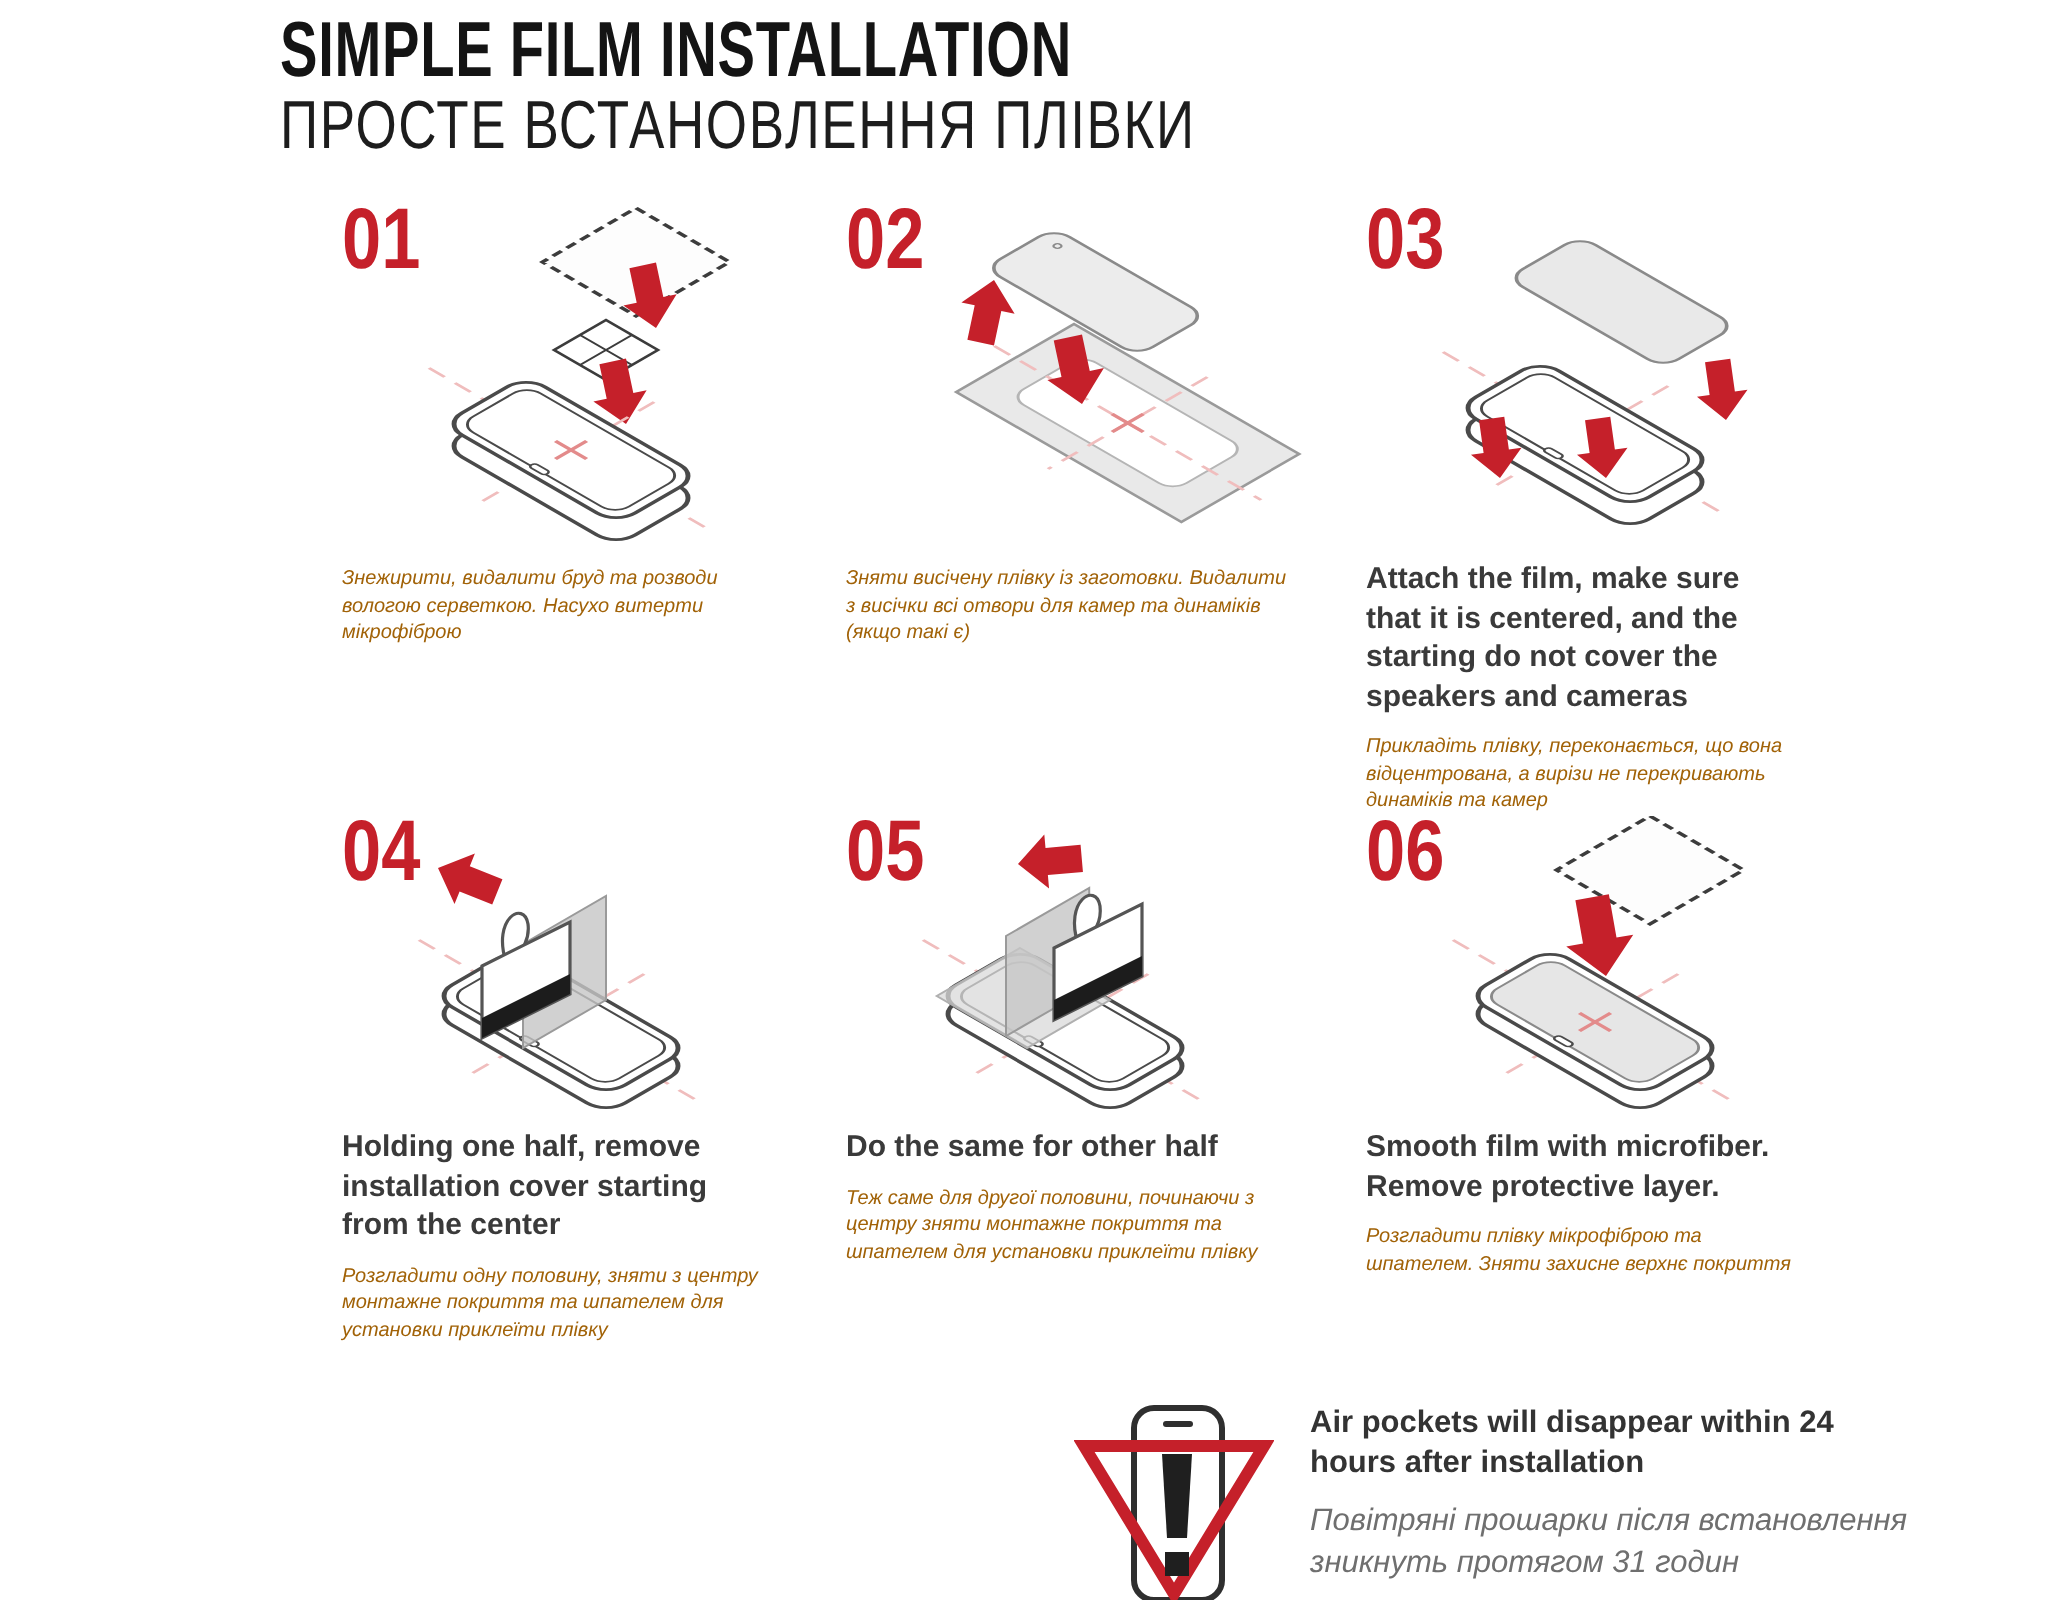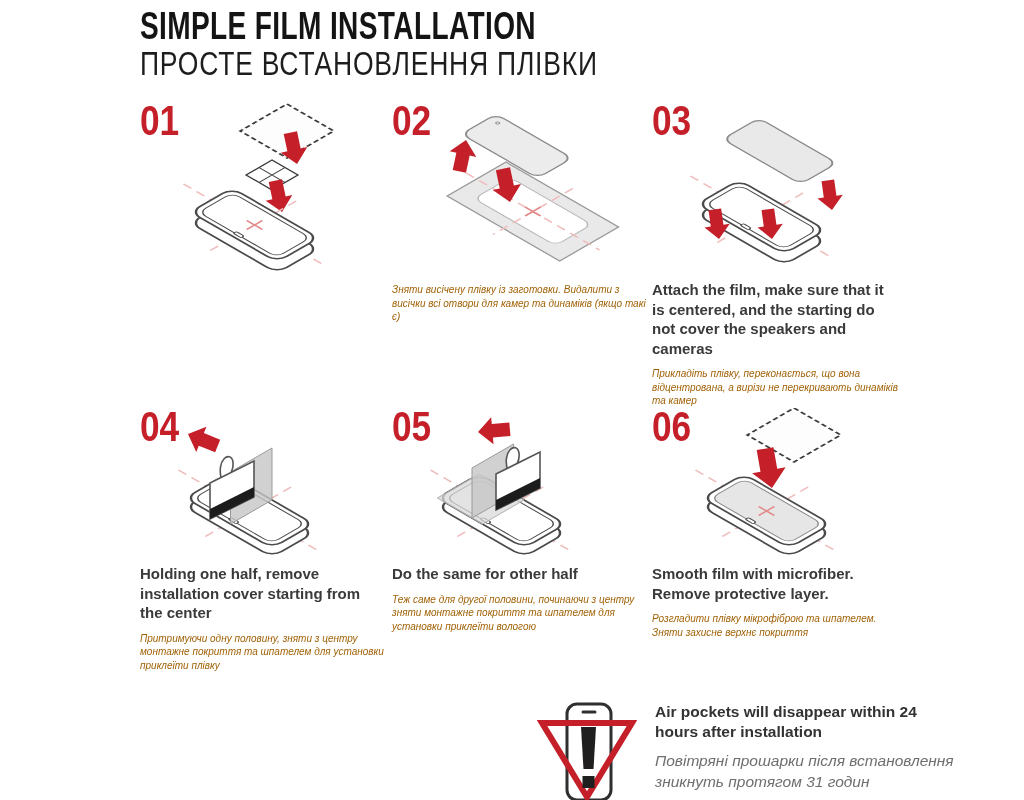--- a/index.html
+++ b/index.html
@@ -23,7 +23,7 @@
     position:absolute; left:140px; top:98px;
     display:grid; grid-template-columns:252px 260px 256px; grid-auto-rows:306px;
   }
-  .step { position:relative; }
+  .step { position:relative;margin-left:31px; }
   .step-number {
     position:absolute; top:2px; left:0; z-index:2;
     font-size:43px; font-weight:700; color:#c5202a; line-height:.95;

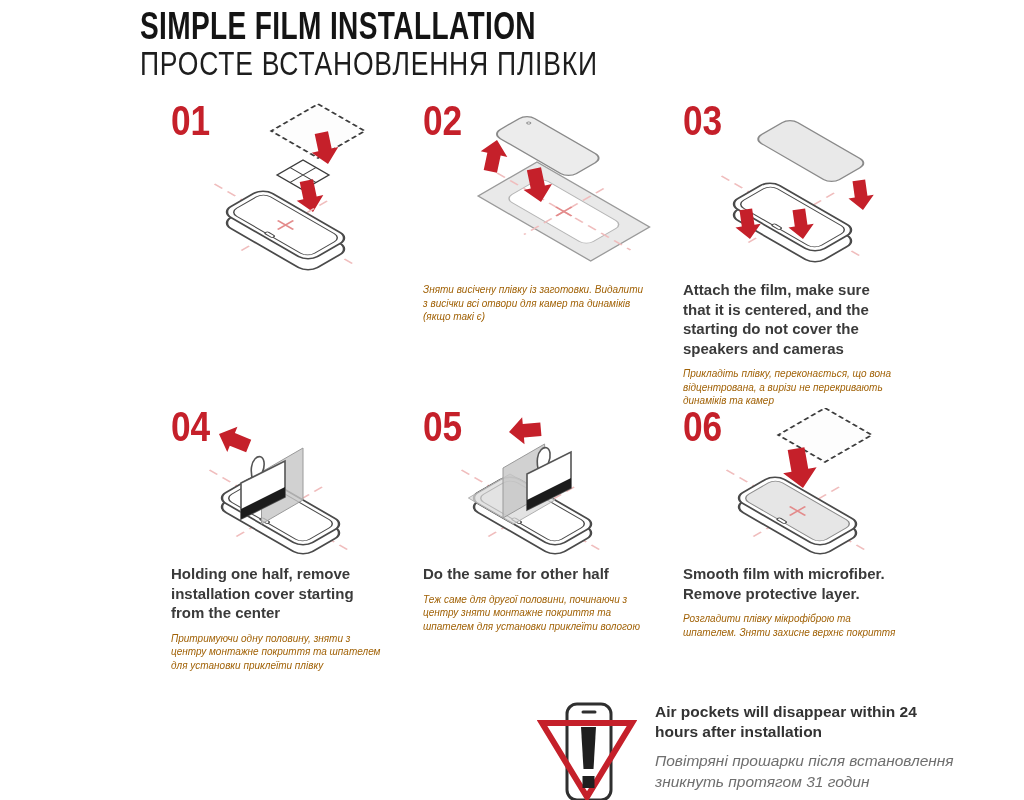--- a/index.html
+++ b/index.html
@@ -80,6 +80,7 @@
         </g>
       </g>
     </svg>
+    <div class="step-uk">Знежирити, видалити бруд та розводи вологою серветкою. Насухо витерти мікрофіброю</div>
   </div>
 
   <div class="step">

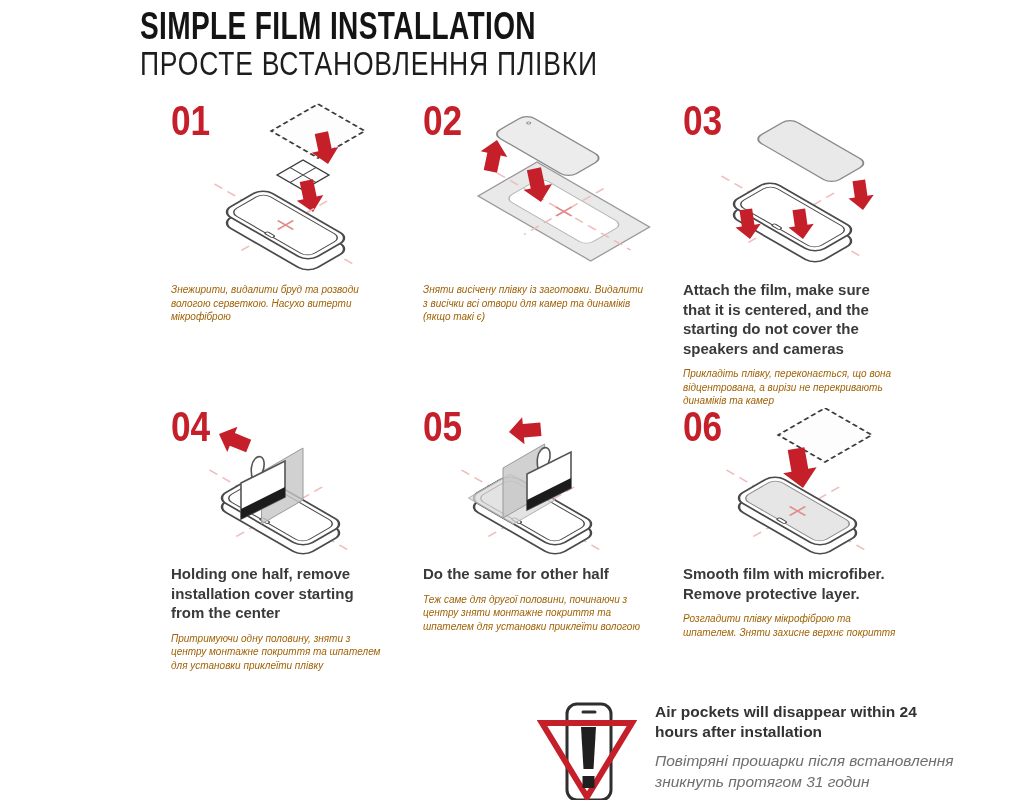--- a/index.html
+++ b/index.html
@@ -185,7 +185,7 @@
       <path transform="translate(94,24) rotate(85) scale(.8)" d="M0,0 L-17,-18 L-8.5,-18 L-8.5,-40 L8.5,-40 L8.5,-18 L17,-18 Z" fill="#c5202a"></path>
     </svg>
     <div class="step-en">Do the same for other half</div>
-    <div class="step-uk">Теж саме для другої половини, починаючи з центру зняти монтажне покриття та шпателем для установки приклеїти вологою</div>
+    <div class="step-uk">Теж саме для другої половини, починаючи з центру зняти монтажне покриття та шпателем для установки приклеїти плівку</div>
   </div>
 
   <div class="step">

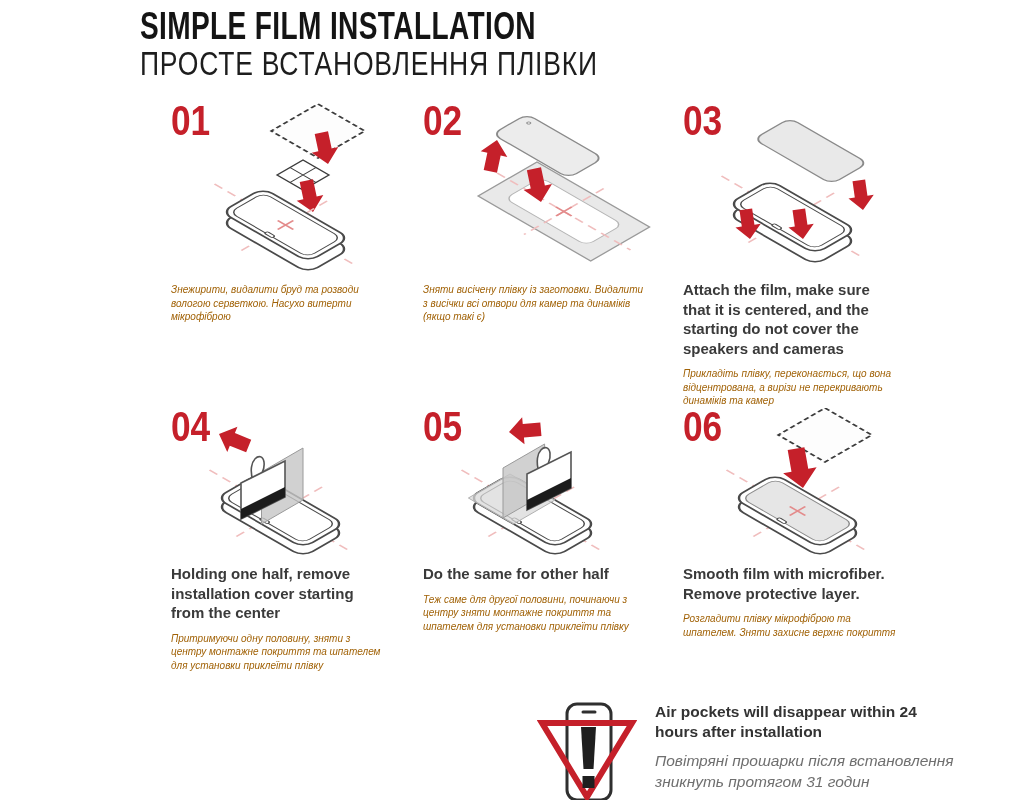--- a/index.html
+++ b/index.html
@@ -156,7 +156,7 @@
       <path transform="translate(56,26) rotate(112) scale(.8)" d="M0,0 L-17,-18 L-8.5,-18 L-8.5,-40 L8.5,-40 L8.5,-18 L17,-18 Z" fill="#c5202a"></path>
     </svg>
     <div class="step-en">Holding one half, remove installation cover starting from the center</div>
-    <div class="step-uk">Притримуючи одну половину, зняти з центру монтажне покриття та шпателем для установки приклеїти плівку</div>
+    <div class="step-uk">Розгладити одну половину, зняти з центру монтажне покриття та шпателем для установки приклеїти плівку</div>
   </div>
 
   <div class="step">

